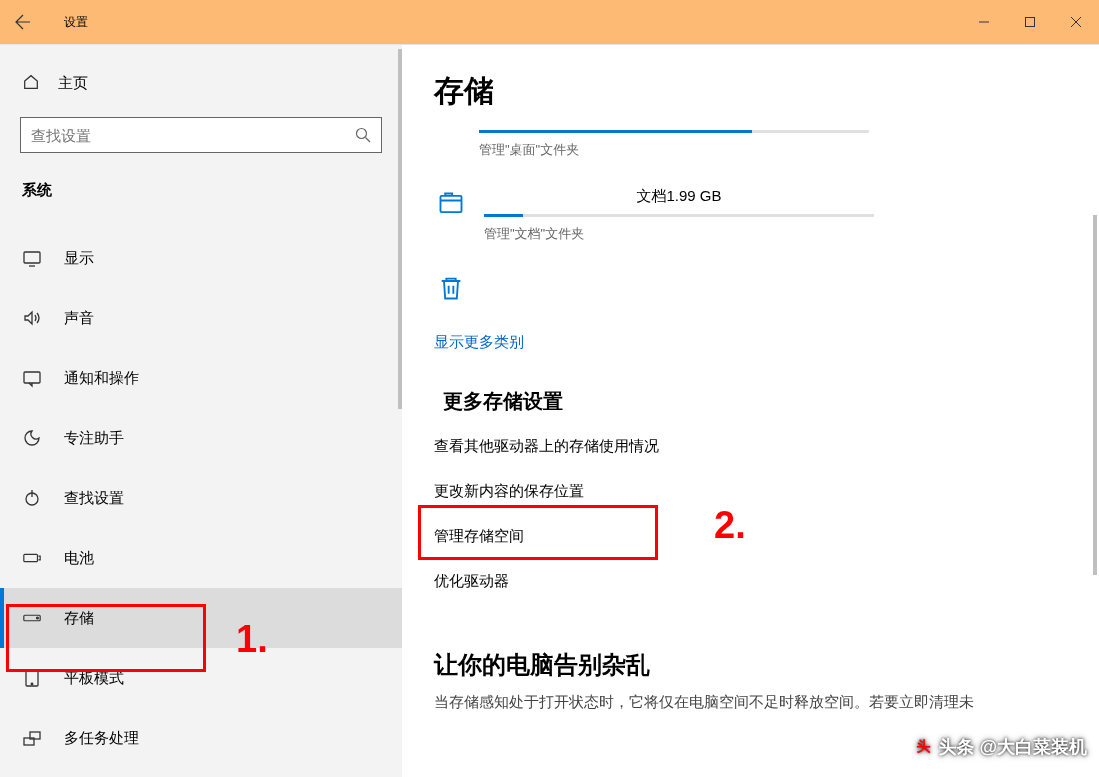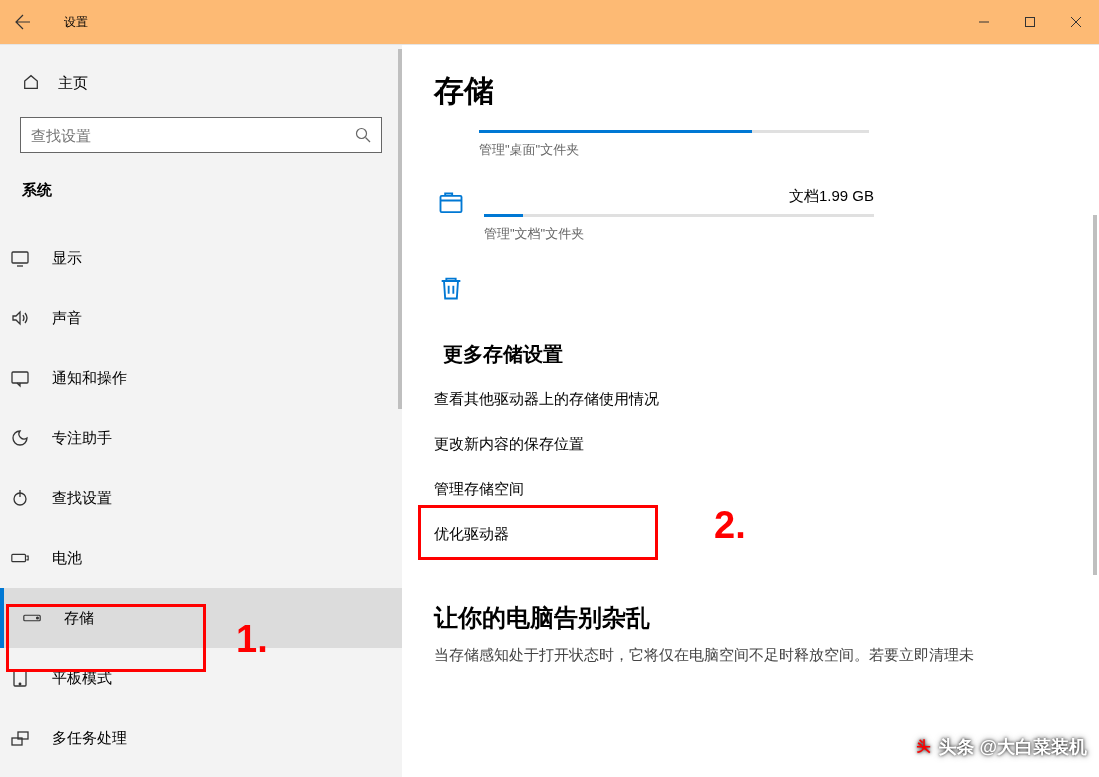--- a/index.html
+++ b/index.html
@@ -43,7 +43,7 @@
     .sicon-box { width: 34px; height: 34px; display: flex; align-items: center; justify-content: center; margin-right: 16px; color: #0078d4; }
     .sicon-box svg { width: 28px; height: 28px; }
     .sbody { flex: 1; max-width: 500px; }
-    .srow { display: flex; justify-content: flex-end; align-items: baseline; }
+    .srow { display: flex; justify-content: center; align-items: baseline; }
     .sname { font-size: 15px; }
     .ssize { font-size: 15px; margin-right: 110px; }
     .sbar { height: 3px; background: #e0e0e0; margin: 8px 110px 8px 0; position: relative; }

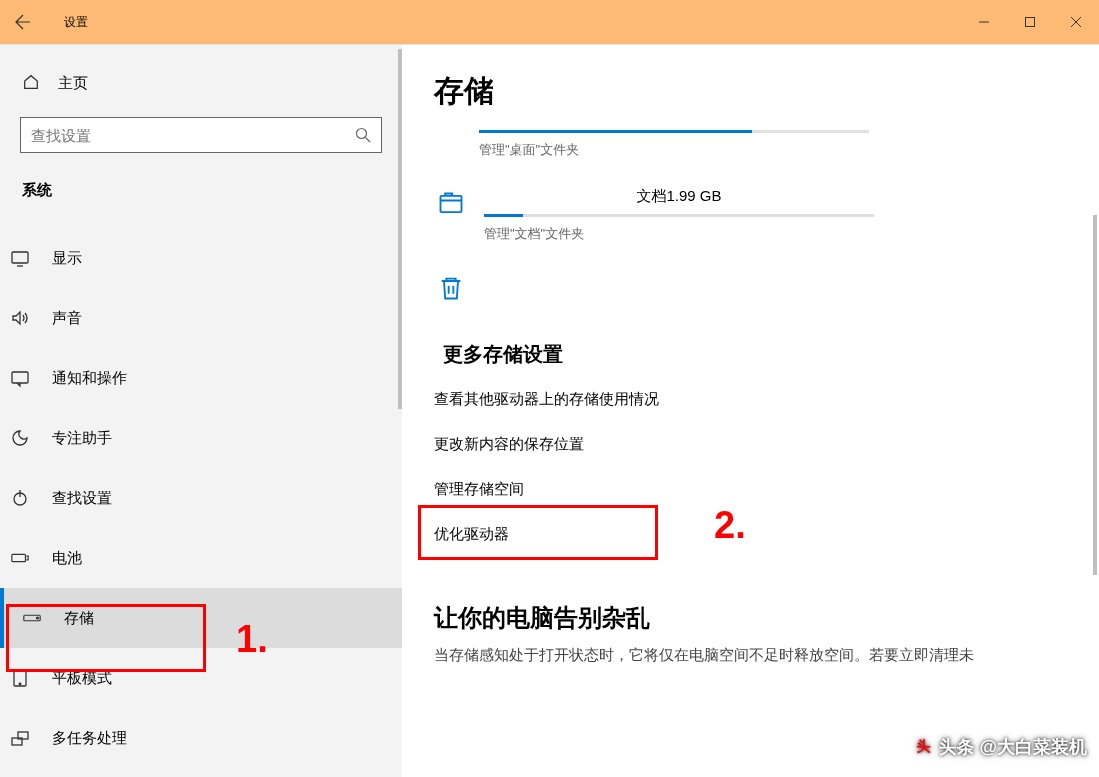--- a/index.html
+++ b/index.html
@@ -27,7 +27,7 @@
     .sys-header { font-size: 15px; font-weight: bold; padding: 10px 22px 14px 22px; }
     
     .nav-list { padding-top: 14px; position: relative; }
-    .nav-item { display: flex; align-items: center; height: 60px; padding-left: 10px; gap: 22px; cursor: pointer; }
+    .nav-item { display: flex; align-items: center; height: 60px; padding-left: 22px; gap: 22px; cursor: pointer; }
     .nav-item.selected { background: #dcdcdc; border-left: 4px solid #0078d4; padding-left: 18px; }
     .nav-item .nicon { width: 20px; height: 20px; display: flex; align-items: center; justify-content: center; }
     .nav-item .nlabel { font-size: 15px; }

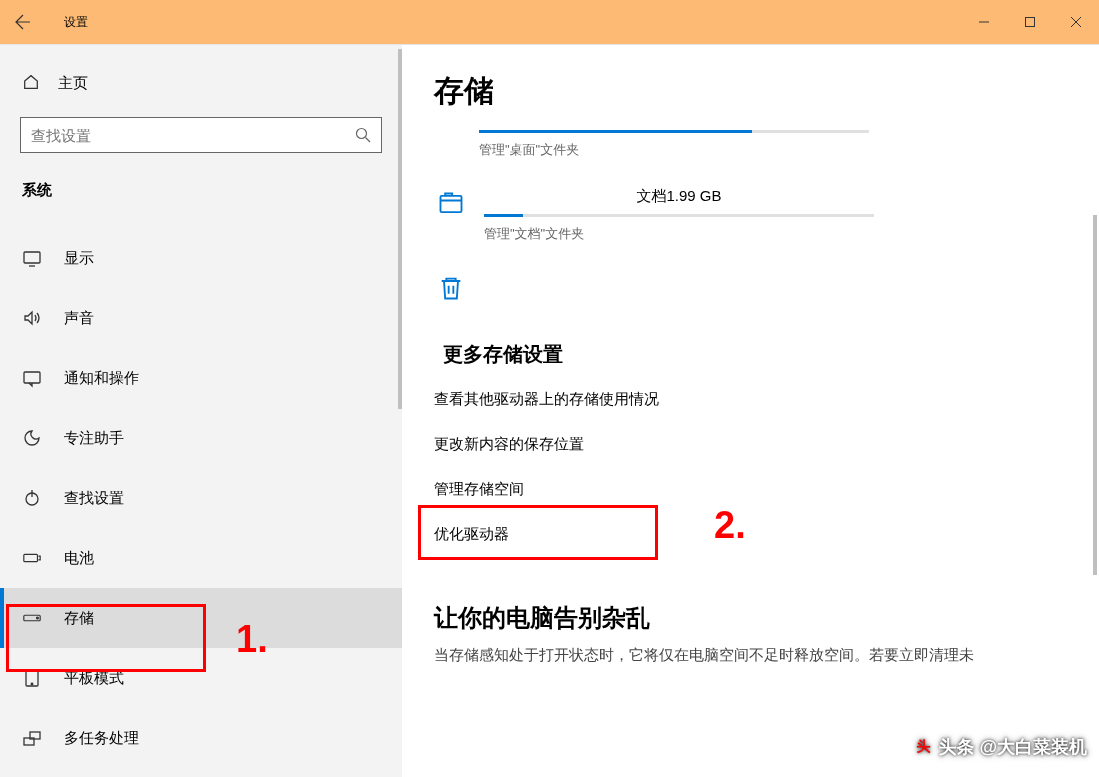--- a/index.html
+++ b/index.html
@@ -251,6 +251,7 @@
       </div>
     </div>
 
+    <div class="link-row">显示更多类别</div>
 
     <h2 class="section-h">更多存储设置</h2>
     <a class="more-link">查看其他驱动器上的存储使用情况</a>

